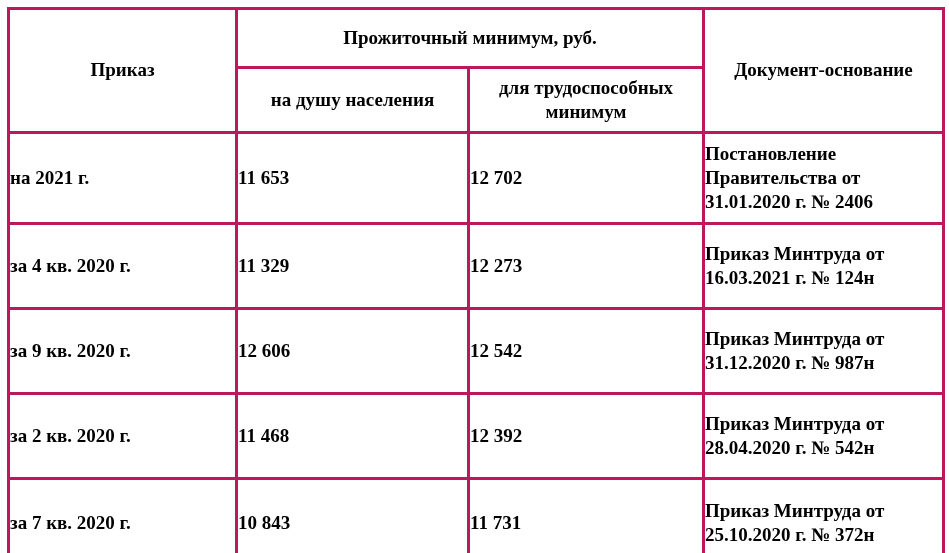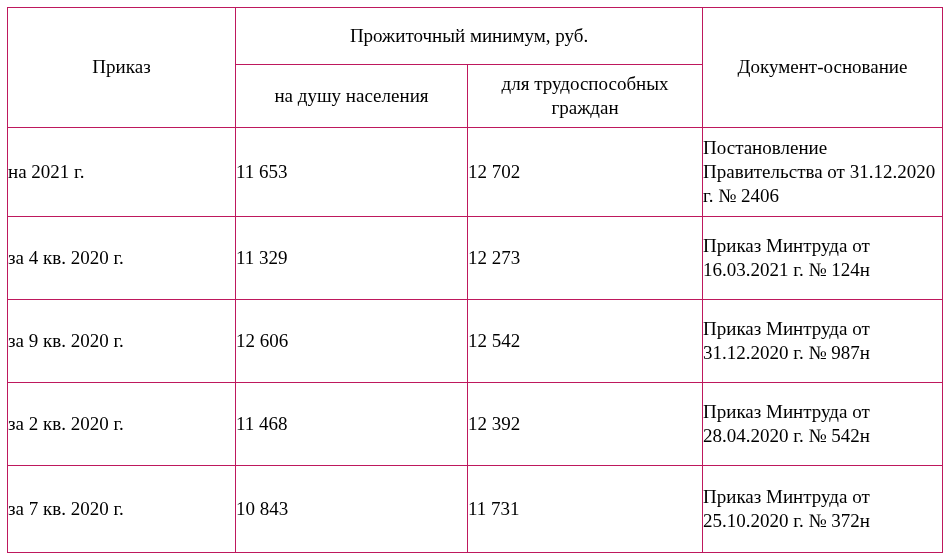--- a/index.html
+++ b/index.html
@@ -31,10 +31,10 @@
   }
   table.min-table td,
   table.min-table th {
-    border: 1px solid #be185d;
+    border: 3px solid #be185d;
     padding: 0;
     vertical-align: middle;
-    font-weight: normal;
+    font-weight: bold;
   }
   .c-period    { width: 228px; }
   .c-percapita { width: 232px; }

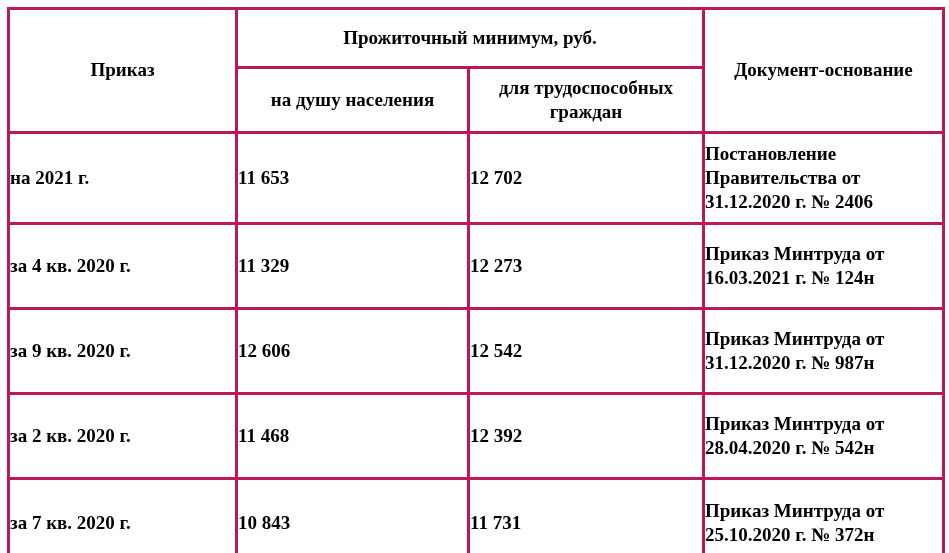--- a/index.html
+++ b/index.html
@@ -81,7 +81,7 @@
       </tr>
       <tr>
         <th class="hd-sub">на душу населения</th>
-        <th class="hd-sub">для трудоспособных граждан</th>
+        <th class="hd-sub">для трудоспособных минимум</th>
       </tr>
     </thead>
     <tbody>

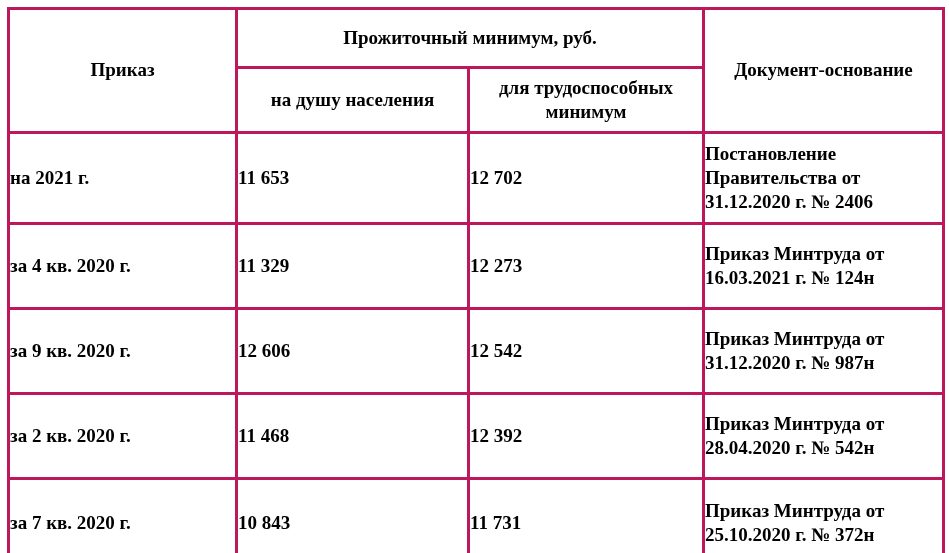--- a/index.html
+++ b/index.html
@@ -89,7 +89,7 @@
         <td class="cell-pad-l">на 2021 г.</td>
         <td class="cell-center">11 653</td>
         <td class="cell-center">12 702</td>
-        <td class="cell-pad-l">Постановление Правительства от 31.12.2020 г. № 2406</td>
+        <td class="cell-pad-l">Постановление Правительства от 31.01.2020 г. № 2406</td>
       </tr>
       <tr class="row-mid">
         <td class="cell-pad-l">за 4 кв. 2020 г.</td>

